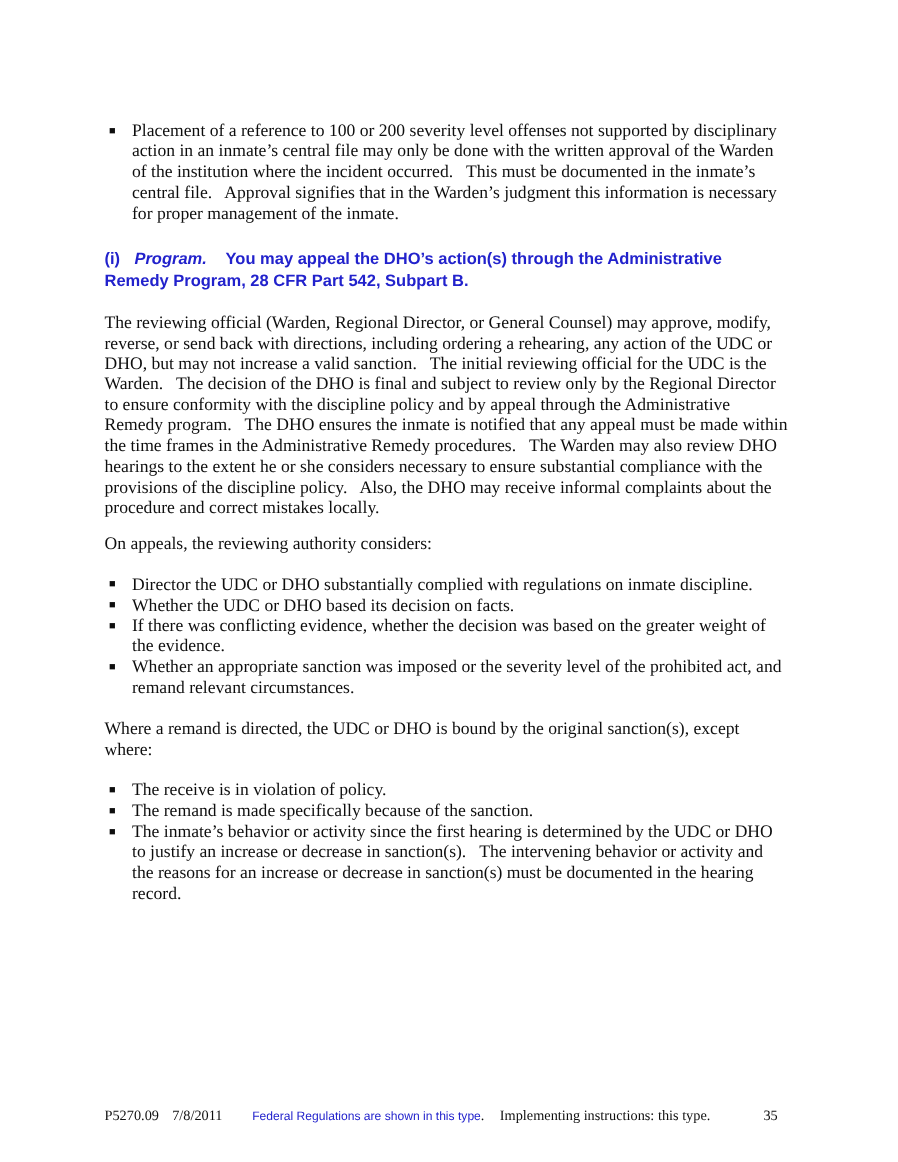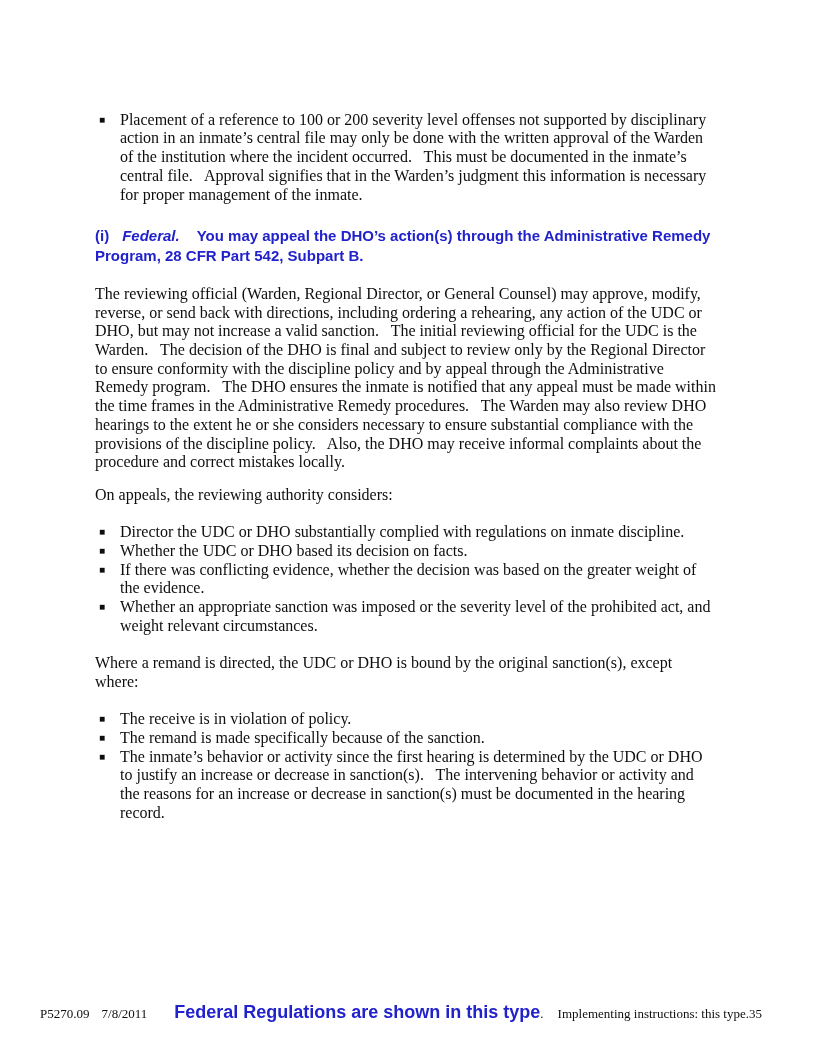--- a/index.html
+++ b/index.html
@@ -87,7 +87,7 @@
     </ul>
 
     <div class="heading">
-      <span class="h-num">(i)</span><span class="h-title">Federal.</span><span class="h-text">You may appeal the DHO’s action(s) through the Administrative Remedy Program, 28 CFR Part 542, Subpart B.</span>
+      <span class="h-num">(i)</span><span class="h-title">Program.</span><span class="h-text">You may appeal the DHO’s action(s) through the Administrative Remedy Program, 28 CFR Part 542, Subpart B.</span>
     </div>
 
     <p class="para">The reviewing official (Warden, Regional Director, or General Counsel) may approve, modify, reverse, or send back with directions, including ordering a rehearing, any action of the UDC or DHO, but may not increase a valid sanction.   The initial reviewing official for the UDC is the Warden.   The decision of the DHO is final and subject to review only by the Regional Director to ensure conformity with the discipline policy and by appeal through the Administrative Remedy program.   The DHO ensures the inmate is notified that any appeal must be made within the time frames in the Administrative Remedy procedures.   The Warden may also review DHO hearings to the extent he or she considers necessary to ensure substantial compliance with the provisions of the discipline policy.   Also, the DHO may receive informal complaints about the procedure and correct mistakes locally.</p>

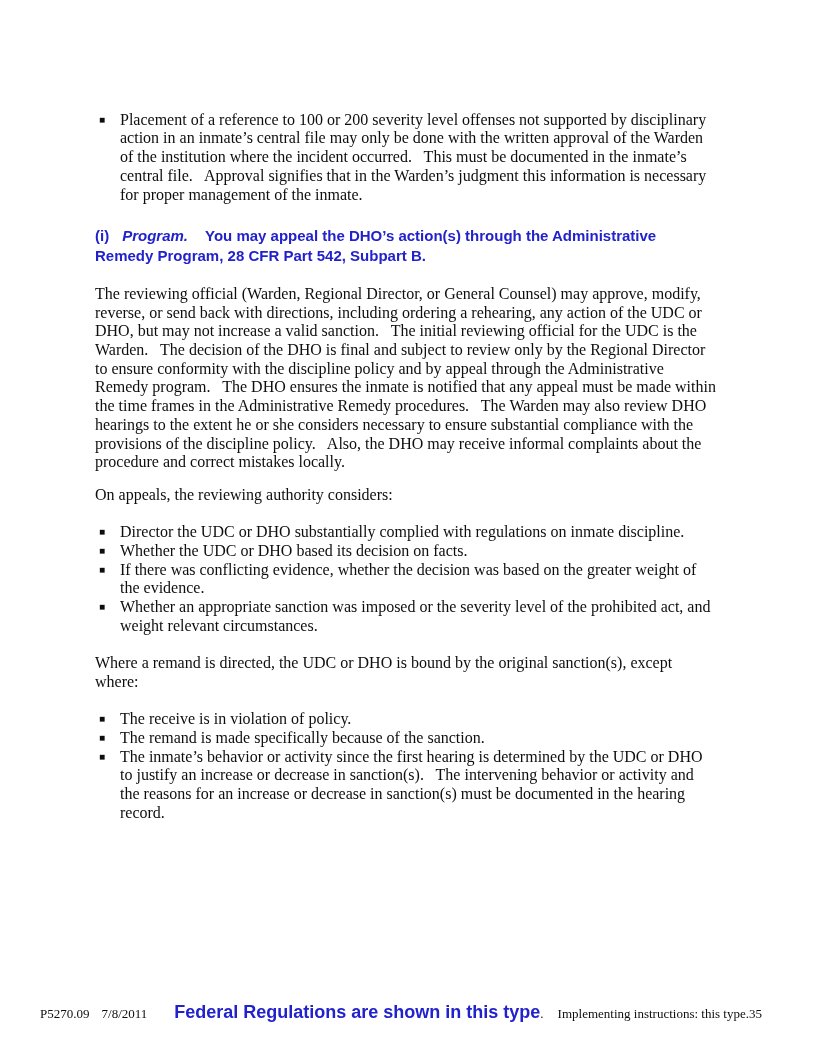--- a/index.html
+++ b/index.html
@@ -109,7 +109,7 @@
       </li>
       <li>
         <span class="sq">■</span>
-        <span class="li-text">Whether an appropriate sanction was imposed or the severity level of the prohibited act, and weight relevant circumstances.</span>
+        <span class="li-text">Whether an appropriate sanction was imposed or the severity level of the prohibited act, and remand relevant circumstances.</span>
       </li>
     </ul>
 

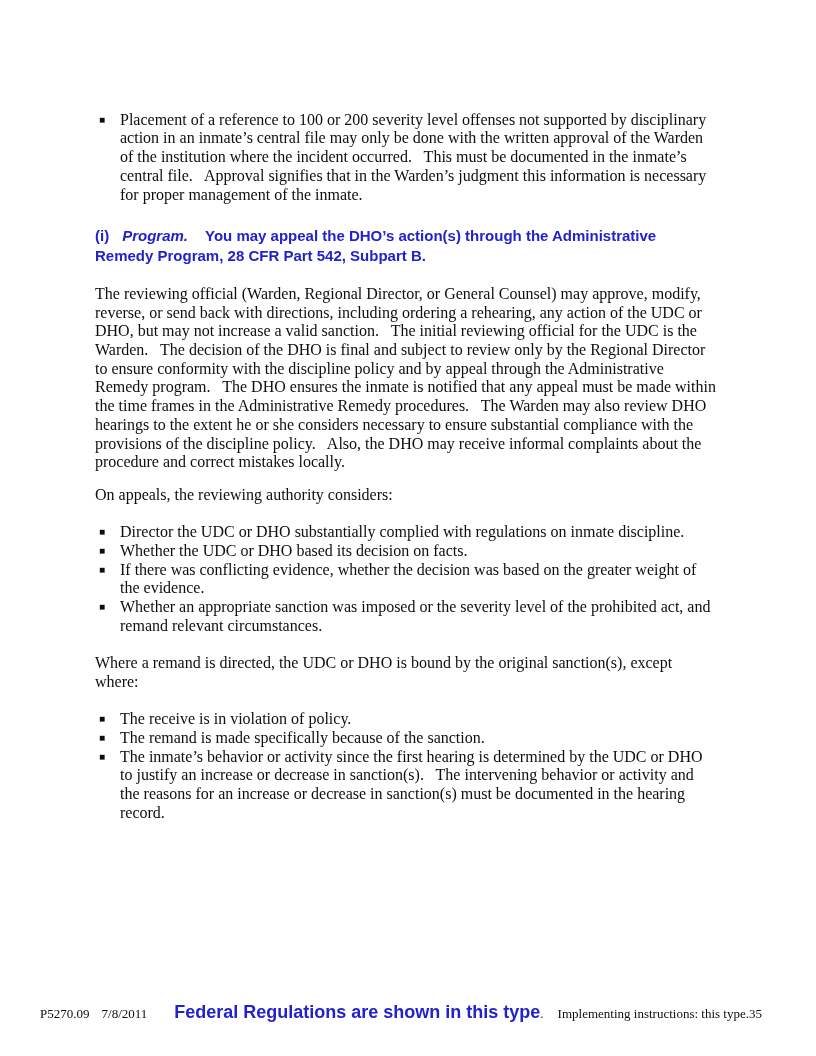--- a/index.html
+++ b/index.html
@@ -65,8 +65,8 @@
   .footer .doc-date { margin-right: 27px; margin-top: 34px; }
   .footer .fed-note {
     font-family: "Liberation Sans", "DejaVu Sans", sans-serif;
-    font-weight: bold;
-    font-size: 18px;
+    font-weight: normal;
+    font-size: 11px;
     color: var(--reg-blue);
   }
   .footer .fed-period { margin-right: 14px; }

